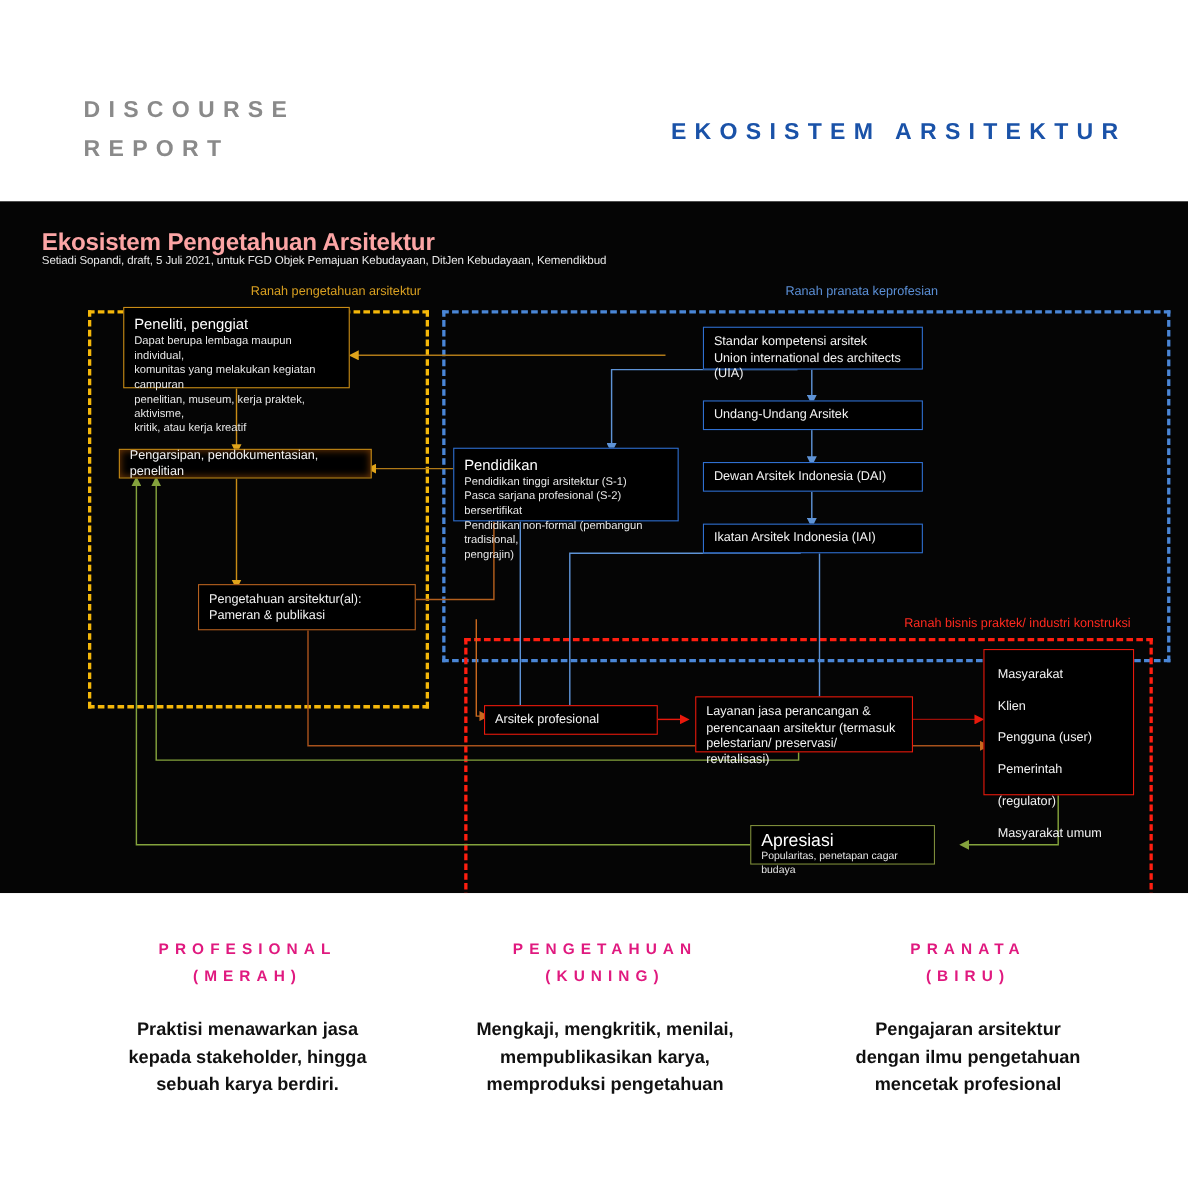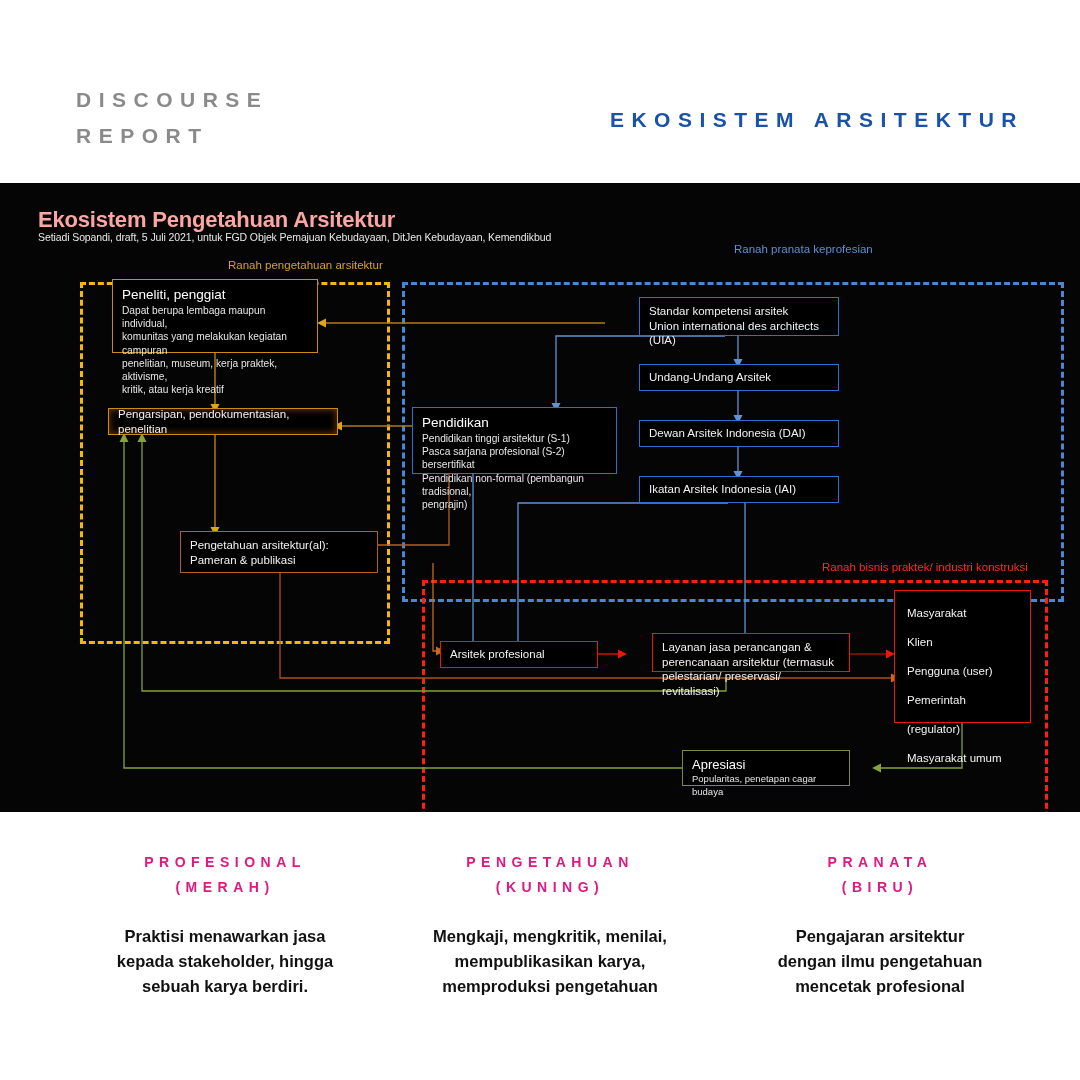--- a/index.html
+++ b/index.html
@@ -103,7 +103,7 @@
       <div class="dg-sub">Setiadi Sopandi, draft, 5 Juli 2021, untuk FGD Objek Pemajuan Kebudayaan, DitJen Kebudayaan, Kemendikbud</div>
 
       <div class="rg-label rg-yellow" style="left:228px; top:76px;">Ranah pengetahuan arsitektur</div>
-      <div class="rg-label rg-blue" style="left:714px; top:60px;margin-left:20px;">Ranah pranata keprofesian</div>
+      <div class="rg-label rg-blue" style="left:714px; top:76px;">Ranah pranata keprofesian</div>
       <div class="rg-label rg-red" style="left:822px; top:378px;">Ranah bisnis praktek/ industri konstruksi</div>
 
       <div class="region yellow" style="left:80px; top:99px; width:310px; height:362px;"></div>

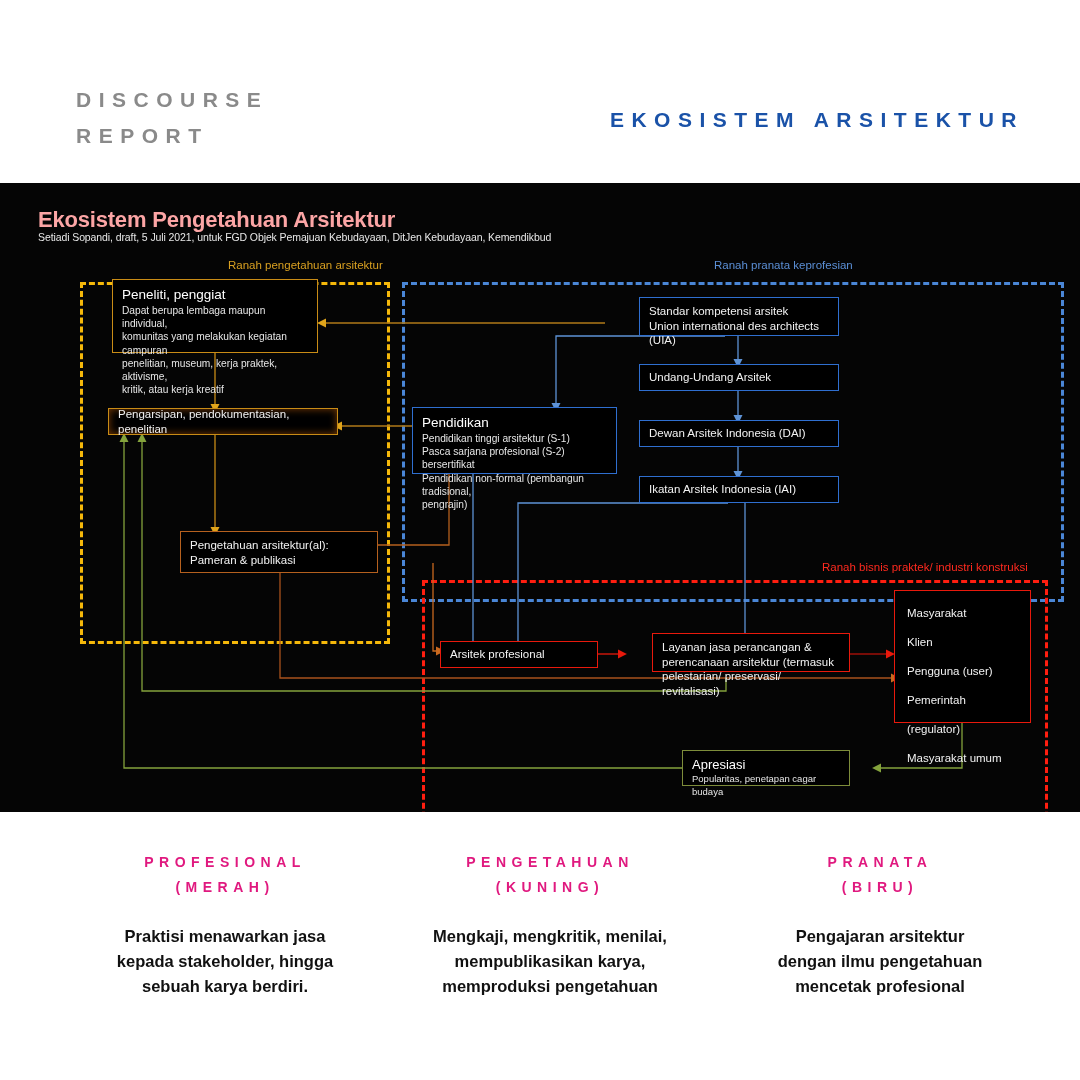--- a/index.html
+++ b/index.html
@@ -216,7 +216,7 @@
         <span>Arsitek profesional</span>
       </div>
 
-      <div class="nbox red" style="left:632px; top:450px; width:198px; height:39px;margin-left:20px;">
+      <div class="nbox red" style="left:632px; top:450px; width:198px; height:51px;">
         <div>Layanan jasa perancangan &amp;</div>
         <div>perencanaan arsitektur (termasuk</div>
         <div>pelestarian/ preservasi/ revitalisasi)</div>

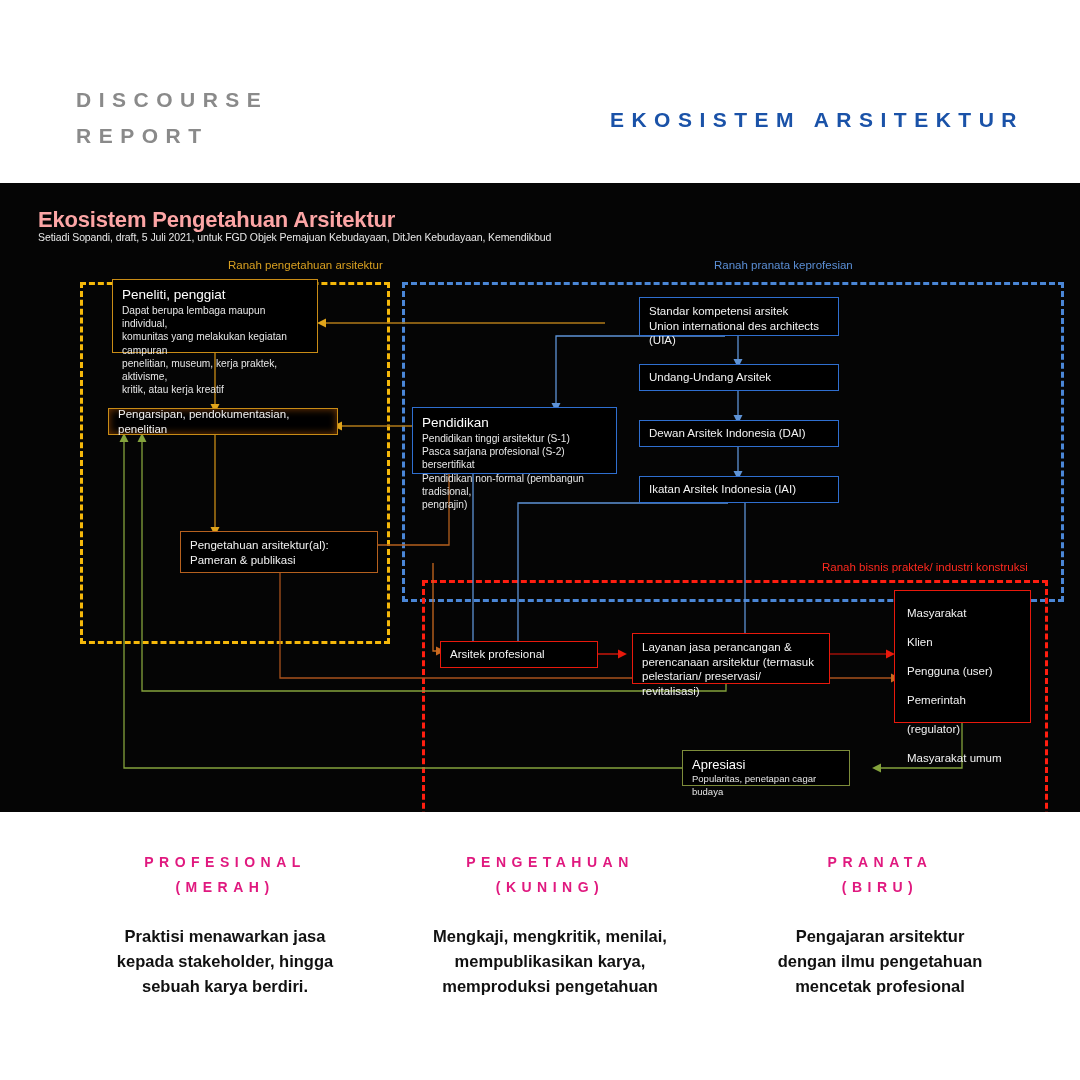--- a/index.html
+++ b/index.html
@@ -233,7 +233,7 @@
       </div>
 
       <div class="nbox olive" style="left:682px; top:567px; width:168px; height:36px;">
-        <div class="t" style="font-size:13px; line-height:15px;">Apresiasi</div>
+        <div class="t" style="font-size:16px; line-height:15px;">Apresiasi</div>
         <div class="d" style="font-size:9.5px;">Popularitas, penetapan cagar budaya</div>
       </div>
 

